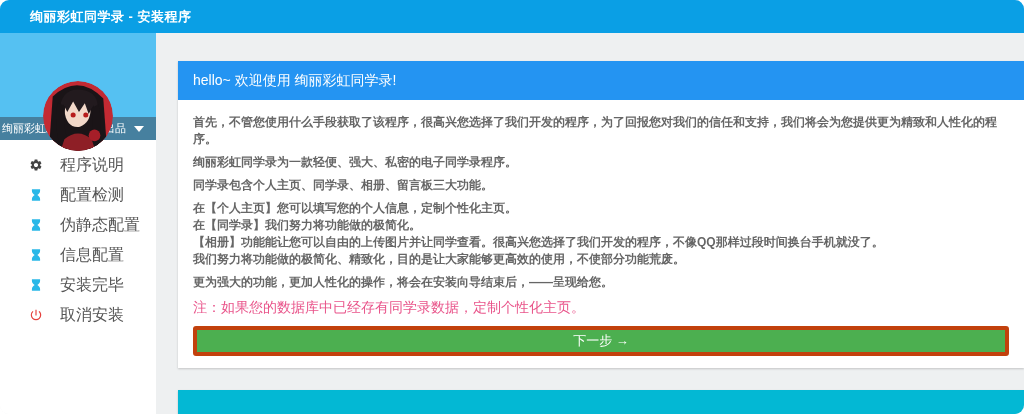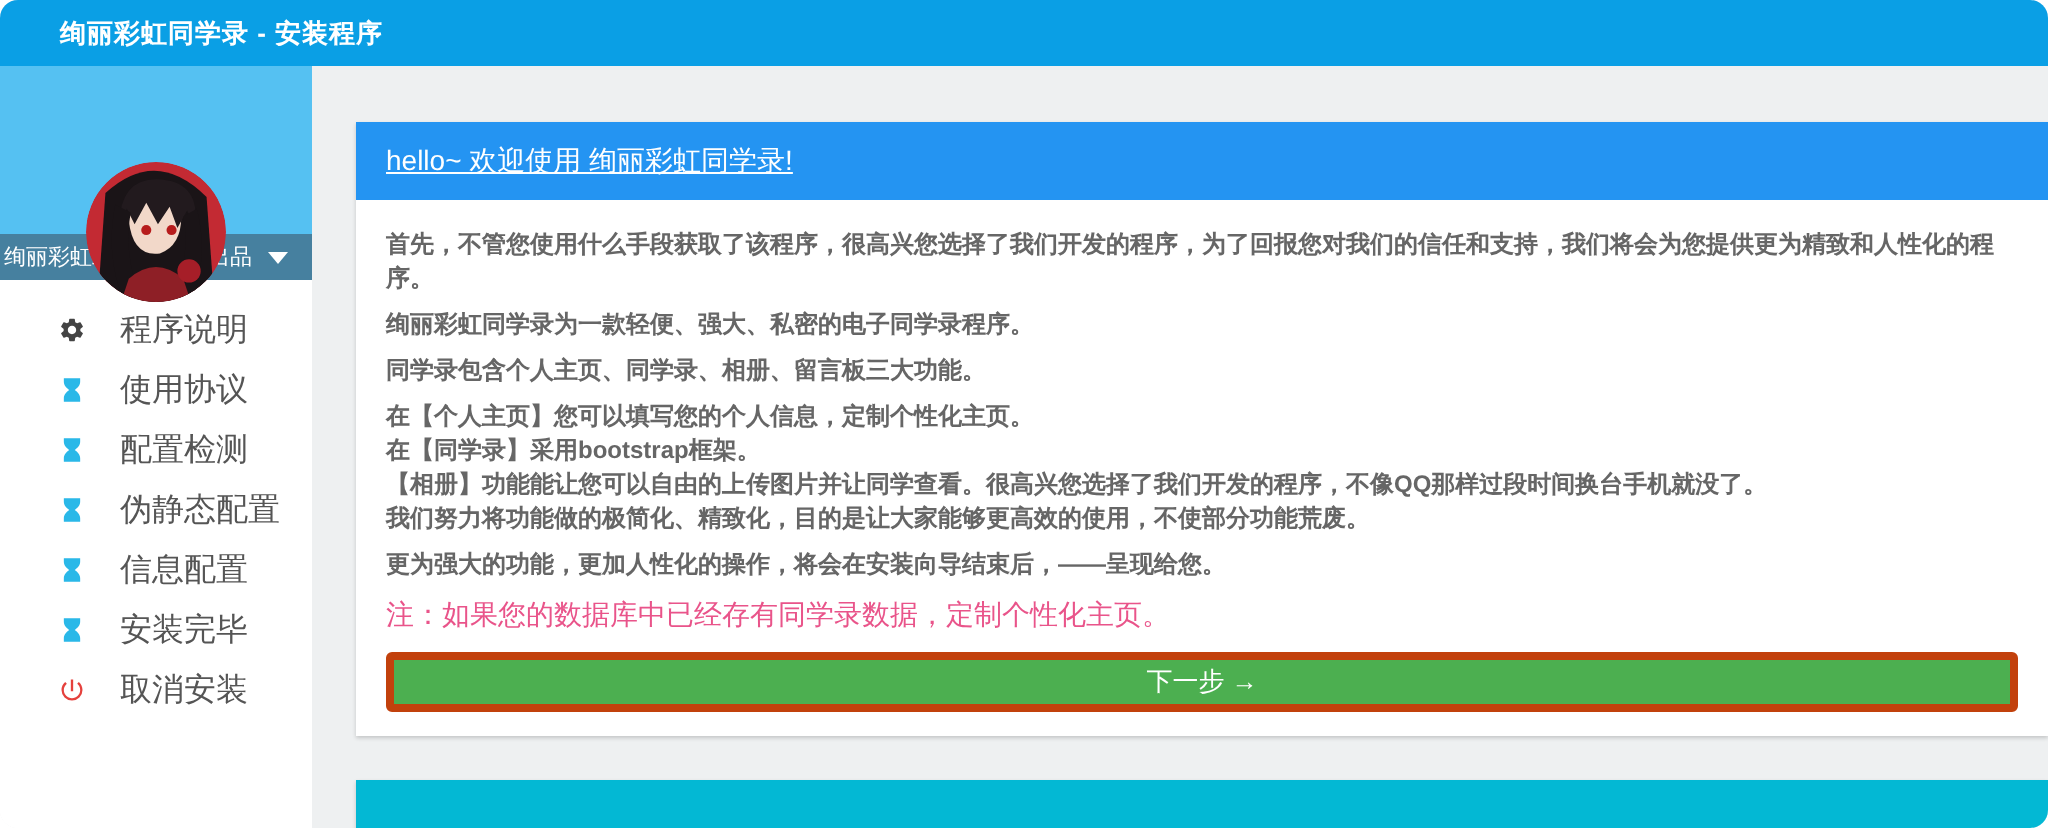--- a/index.html
+++ b/index.html
@@ -43,7 +43,7 @@
   .main { flex:1; background:#eef0f1; padding:28px 0 0 22px; overflow:hidden; }
   .panel { background:#fff; box-shadow:0 1px 2px rgba(0,0,0,.18); }
   .panel-heading { height:39px; display:flex; align-items:center; padding-left:15px; }
-  .panel-heading span { color:#fff; font-size:14px;text-decoration:underline; }
+  .panel-heading span { color:#fff; font-size:14px; }
   .ph-blue { background:#2494f2; }
   .ph-cyan { background:#03b8d4; }
   .panel-body { padding:14px 15px 12px; }

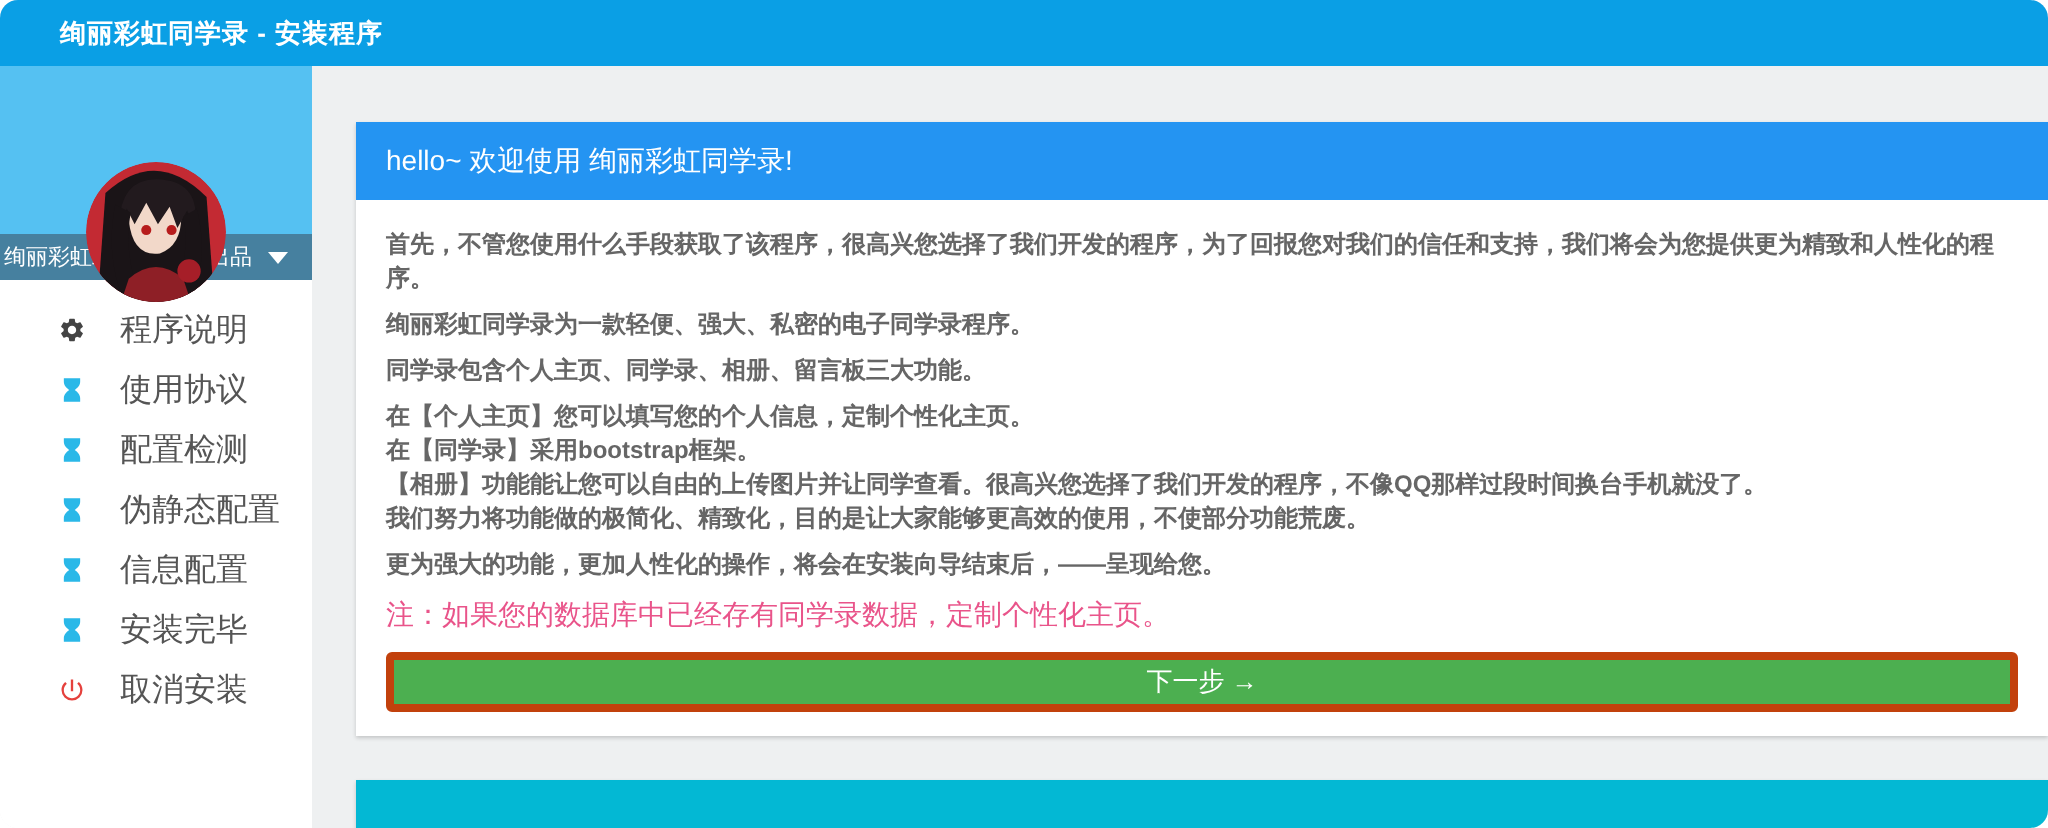--- a/index.html
+++ b/index.html
@@ -112,14 +112,6 @@
                 <path d="M5 2h14v3c0 3.1-2.3 5.3-4.7 7 2.4 1.7 4.7 3.9 4.7 7v3H5v-3c0-3.1 2.3-5.3 4.7-7C7.3 10.3 5 8.1 5 5V2z"></path>
               </svg>
           </span>
-          <span class="txt">使用协议</span>
-        </div>
-        <div class="menu-item">
-          <span class="ic ic-hour">
-            <svg viewBox="0 0 24 24" fill="currentColor">
-                <path d="M5 2h14v3c0 3.1-2.3 5.3-4.7 7 2.4 1.7 4.7 3.9 4.7 7v3H5v-3c0-3.1 2.3-5.3 4.7-7C7.3 10.3 5 8.1 5 5V2z"></path>
-              </svg>
-          </span>
           <span class="txt">配置检测</span>
         </div>
         <div class="menu-item">

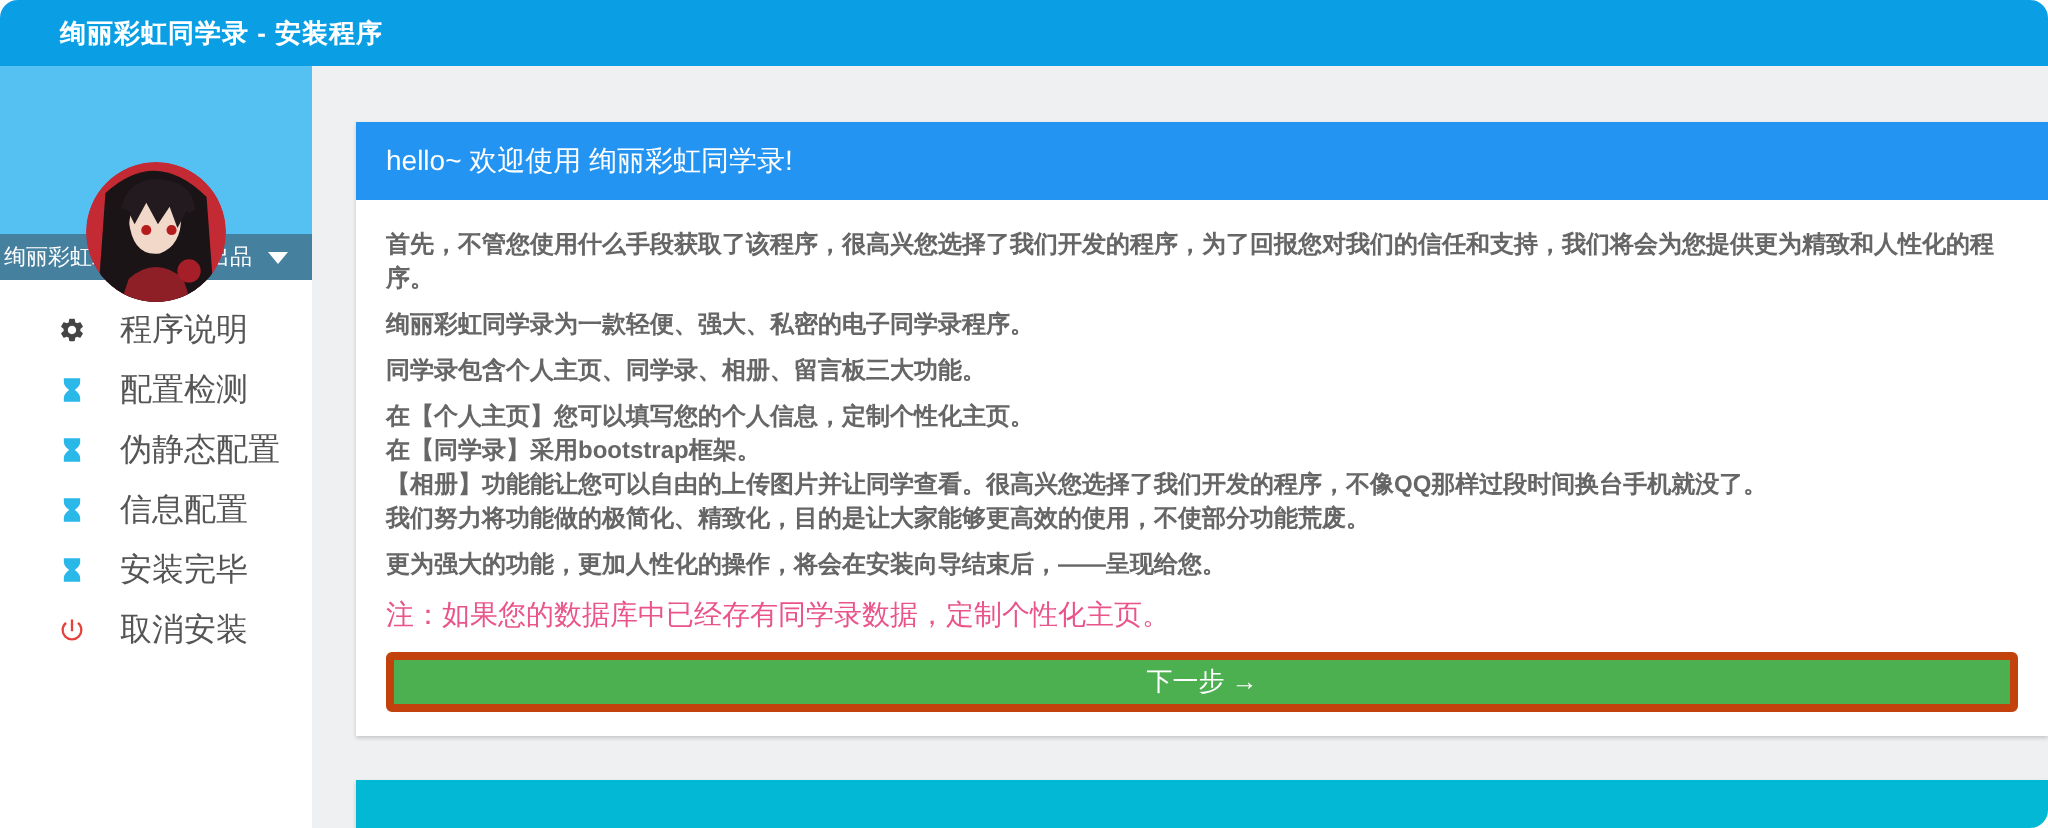--- a/index.html
+++ b/index.html
@@ -167,7 +167,7 @@
           </div>
           <div class="para">
             <div>在【个人主页】您可以填写您的个人信息，定制个性化主页。</div>
-            <div>在【同学录】采用bootstrap框架。</div>
+            <div>在【同学录】我们努力将功能做的极简化。</div>
             <div>【相册】功能能让您可以自由的上传图片并让同学查看。很高兴您选择了我们开发的程序，不像QQ那样过段时间换台手机就没了。</div>
             <div>我们努力将功能做的极简化、精致化，目的是让大家能够更高效的使用，不使部分功能荒废。</div>
           </div>

